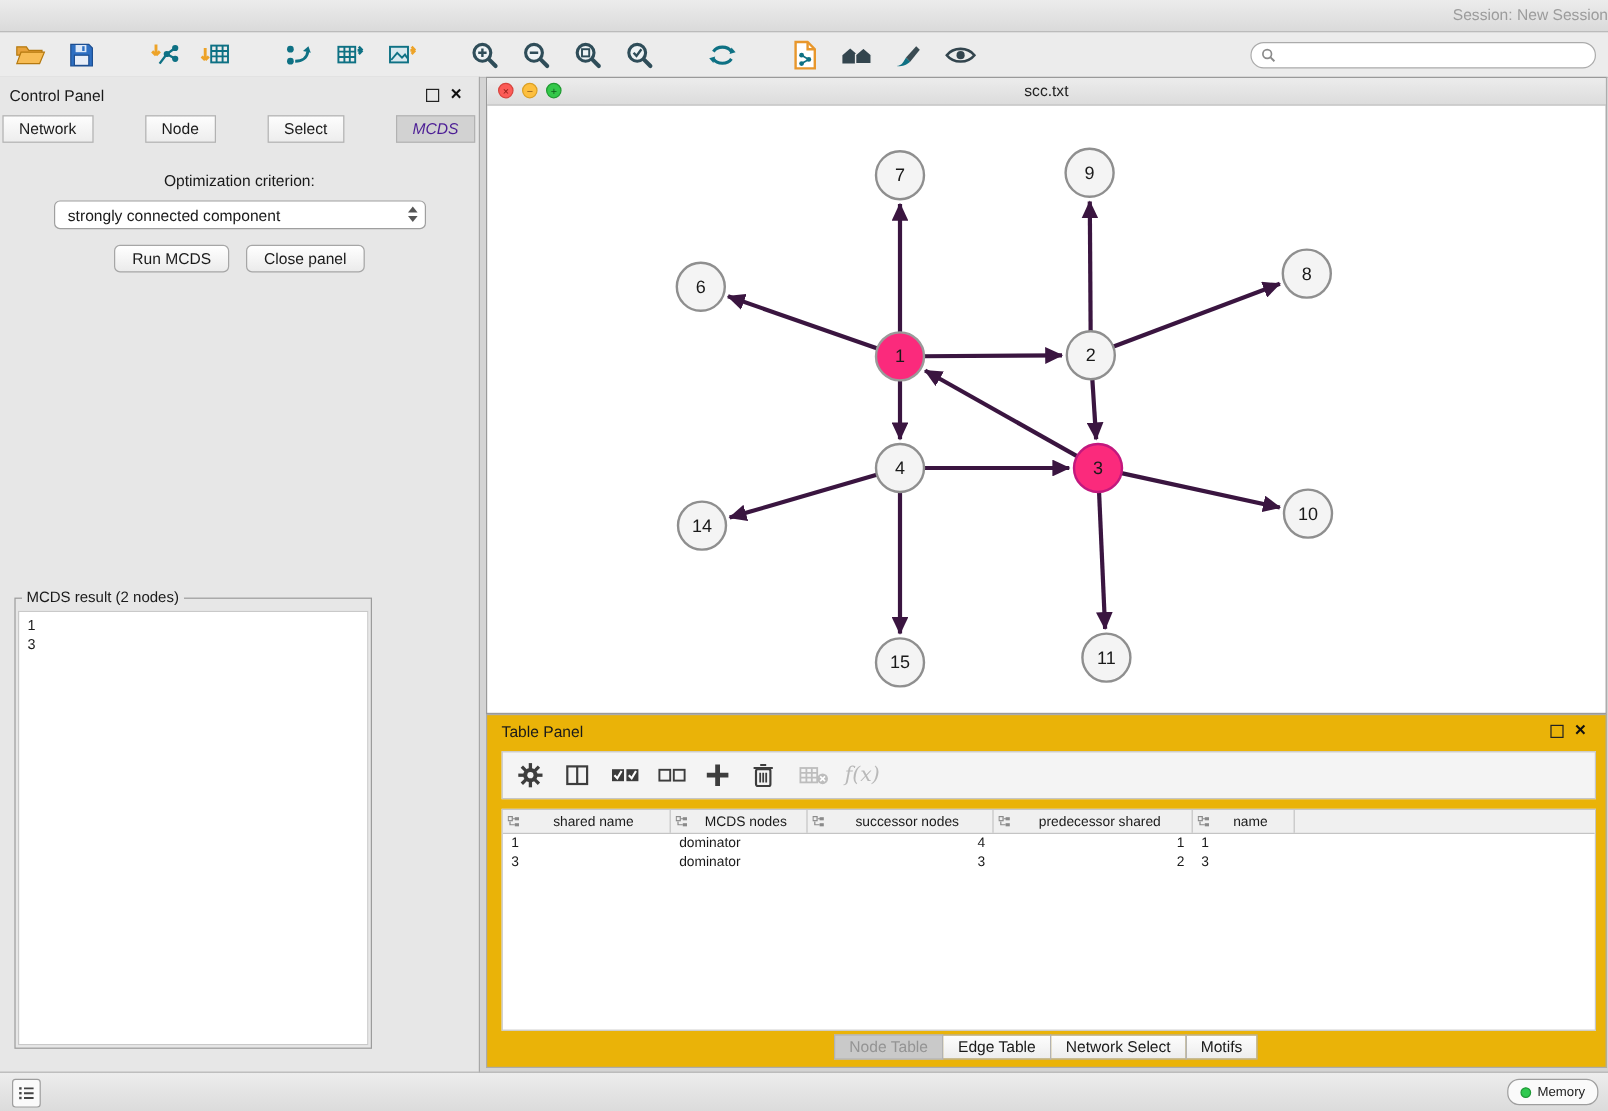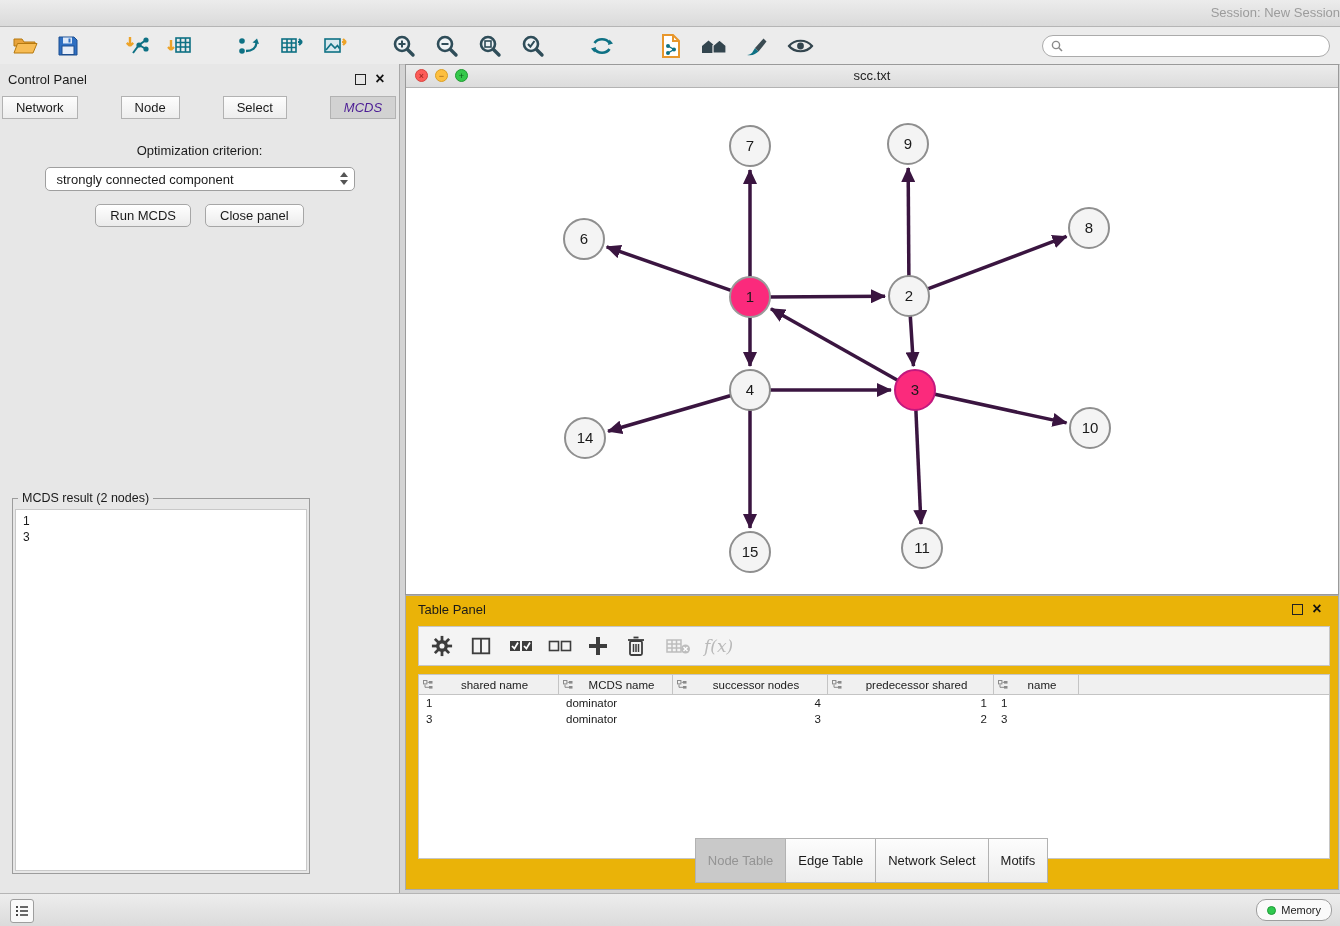--- a/index.html
+++ b/index.html
@@ -420,7 +420,7 @@
               <path d="M2 4.5 V7.3 H6 M4.5 2.3 H7" stroke="#8a8a8a" fill="none"></path>
             </svg>
           </span>
-          <span class="hlabel">MCDS name</span>
+          <span class="hlabel">MCDS nodes</span>
         </div>
         <div class="hcell" style="width: 155px;">
           <span class="sort-ico">

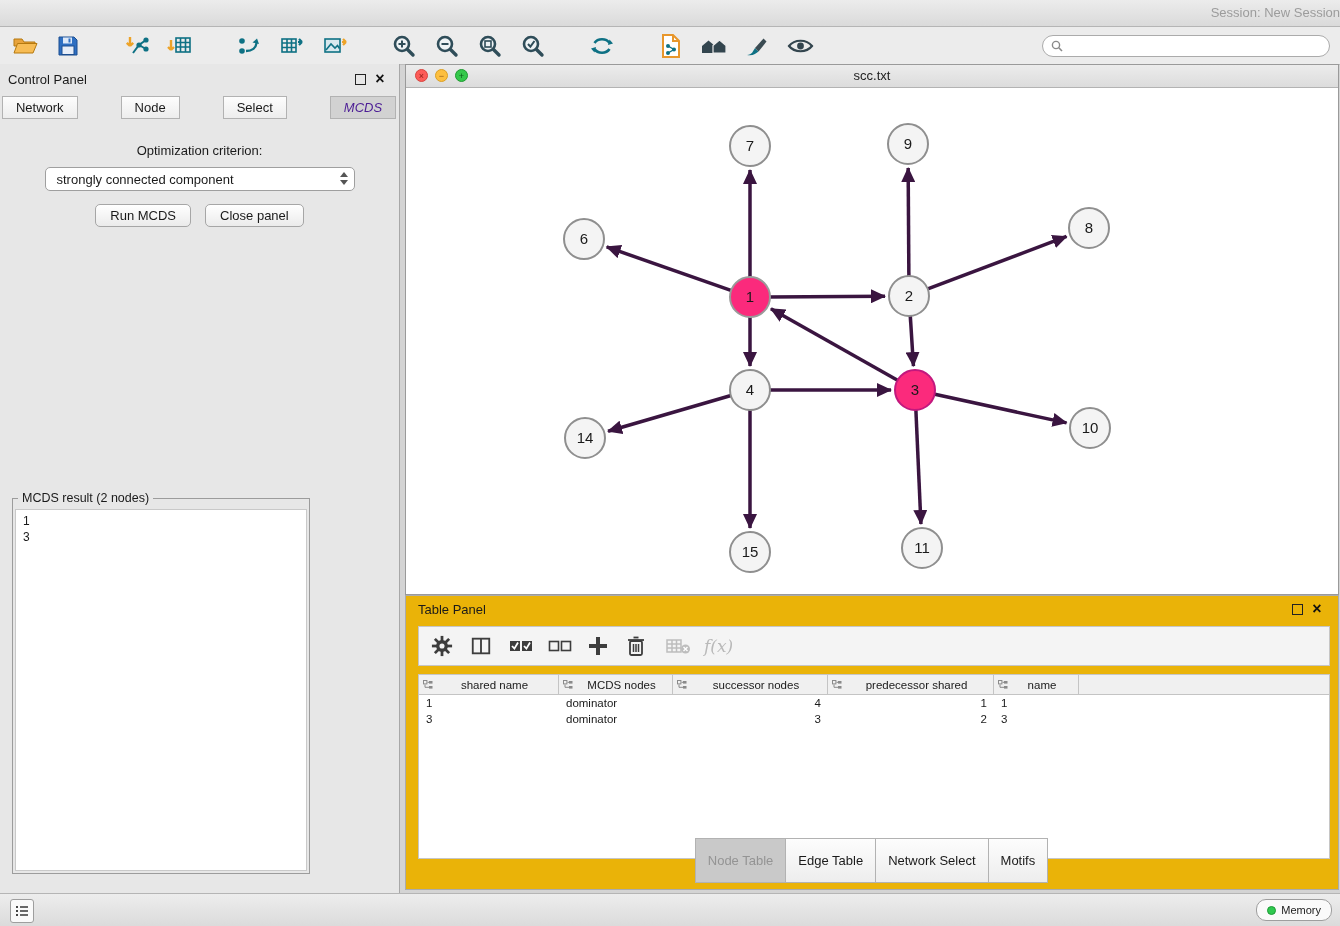--- a/index.html
+++ b/index.html
@@ -77,7 +77,7 @@
   .trow{display:flex;height:16px;line-height:16px;font-size:11.5px;}
   .tcell{box-sizing:border-box;padding:0 7px;overflow:hidden;white-space:nowrap;}
   .tp-tabbar{position:absolute;left:0;right:0;bottom:6px;display:flex;justify-content:center;}
-  .tp-tab{padding:14px 12px;font-size:13px;border:1px solid #b2b2b2;margin-left:-1px;
+  .tp-tab{padding:2px 12px;font-size:13px;border:1px solid #b2b2b2;margin-left:-1px;
     background:linear-gradient(#fdfdfd,#ededed);cursor:pointer;}
   .tp-tab.selected{background:#c9c9c9;color:#949494;}
   

